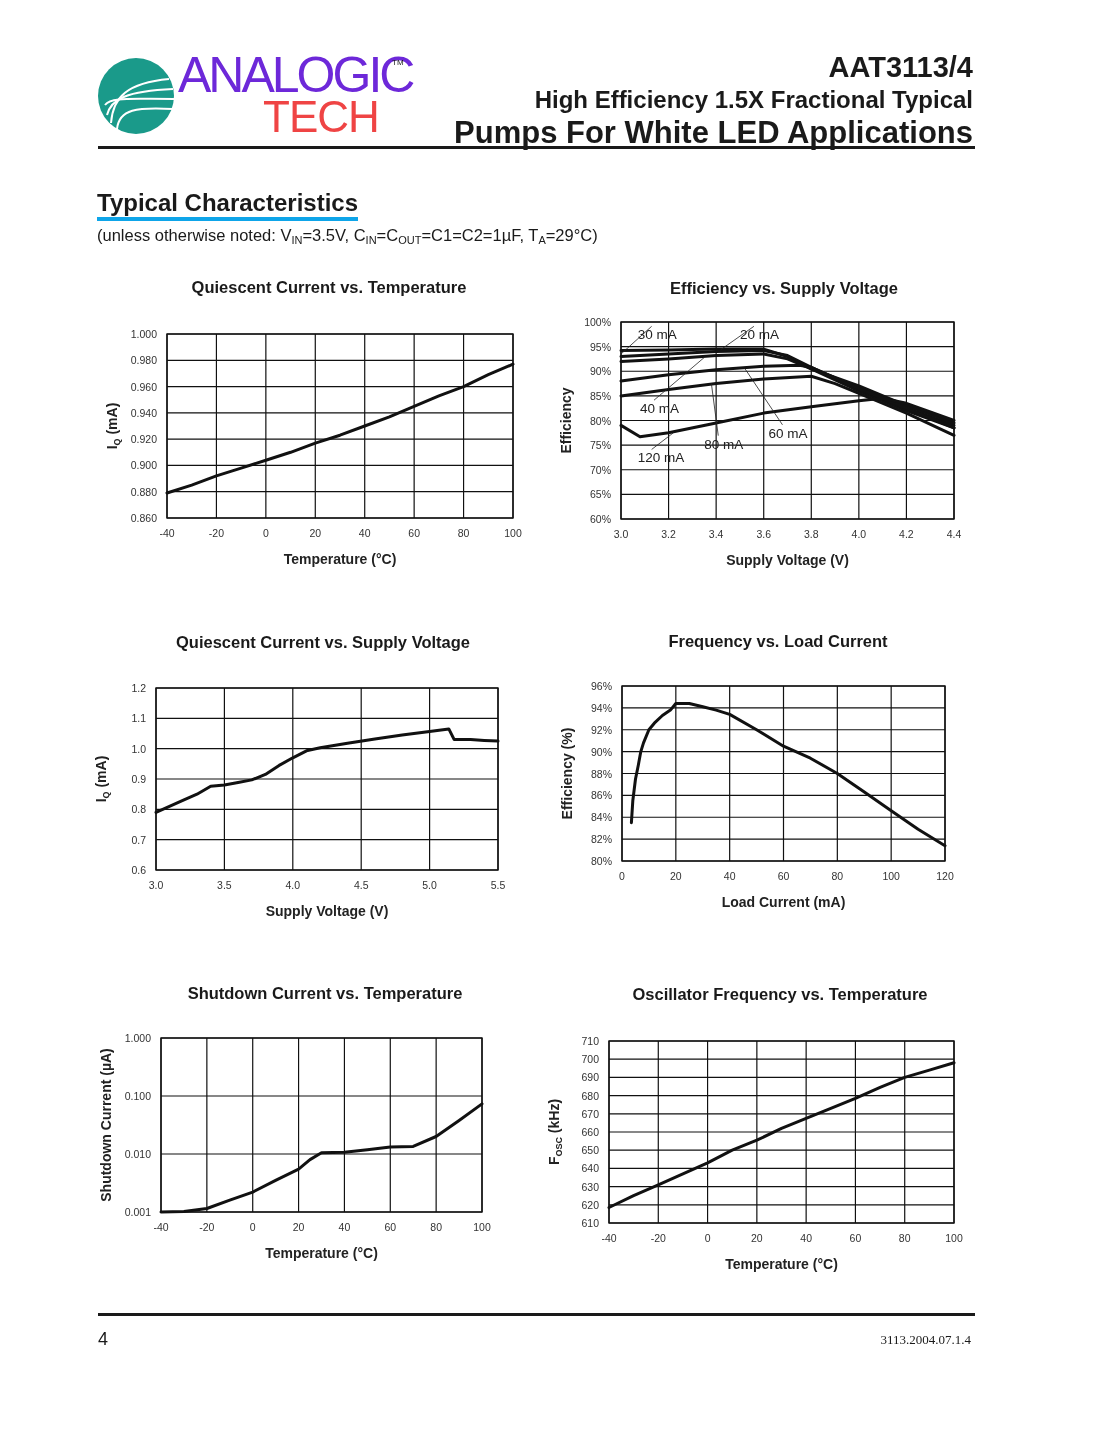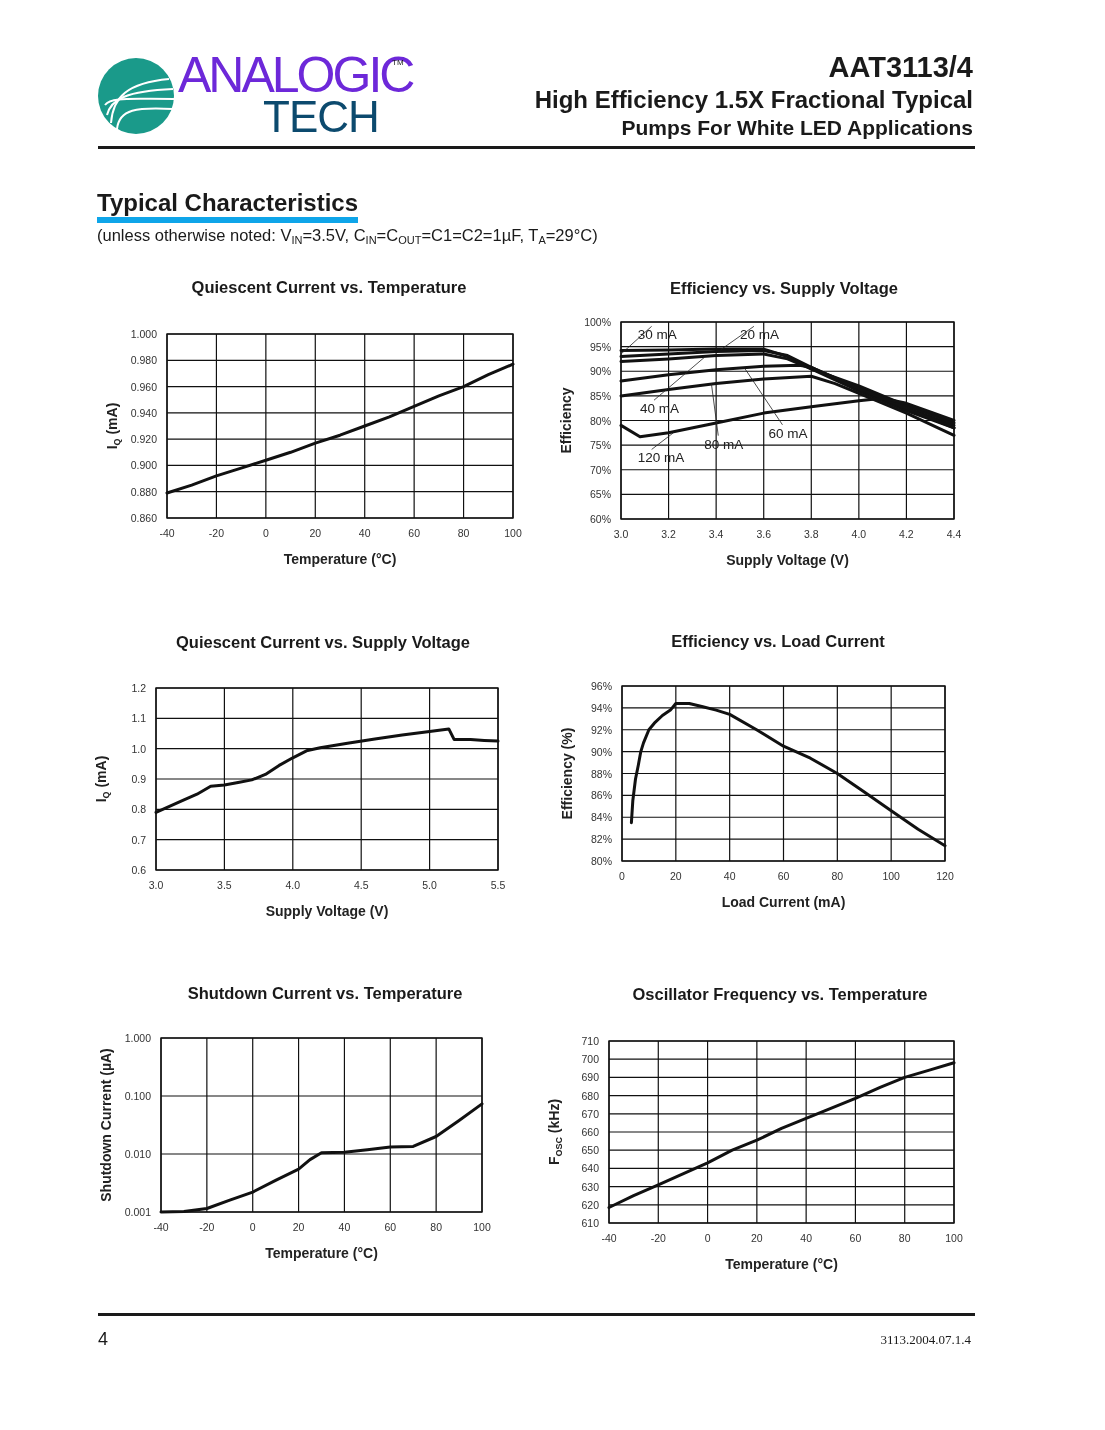--- a/index.html
+++ b/index.html
@@ -8,7 +8,7 @@
   #logo-mark{left:97px;top:57px;width:78px;height:78px;}
   #logo-word1{left:178px;top:50px;font-size:50px;letter-spacing:-3px;font-weight:400;color:#6d28d9;line-height:1;}
   #logo-tm{left:392px;top:58px;font-size:8px;}
-  #logo-word2{left:263px;top:95px;font-size:44px;font-weight:300;letter-spacing:-1px;color:#0c4a6e;line-height:1;}
+  #logo-word2{left:263px;top:95px;font-size:44px;font-weight:300;letter-spacing:-1px;color:#ef4444;line-height:1;}
   #part-no{right:132px;top:53px;font-size:29px;font-weight:700;line-height:1;}
   #doc-title1{right:132px;top:88px;font-size:24px;font-weight:700;text-align:right;line-height:1;}
   #doc-title2{right:132px;top:117px;font-size:21px;font-weight:700;text-align:center;line-height:1;}

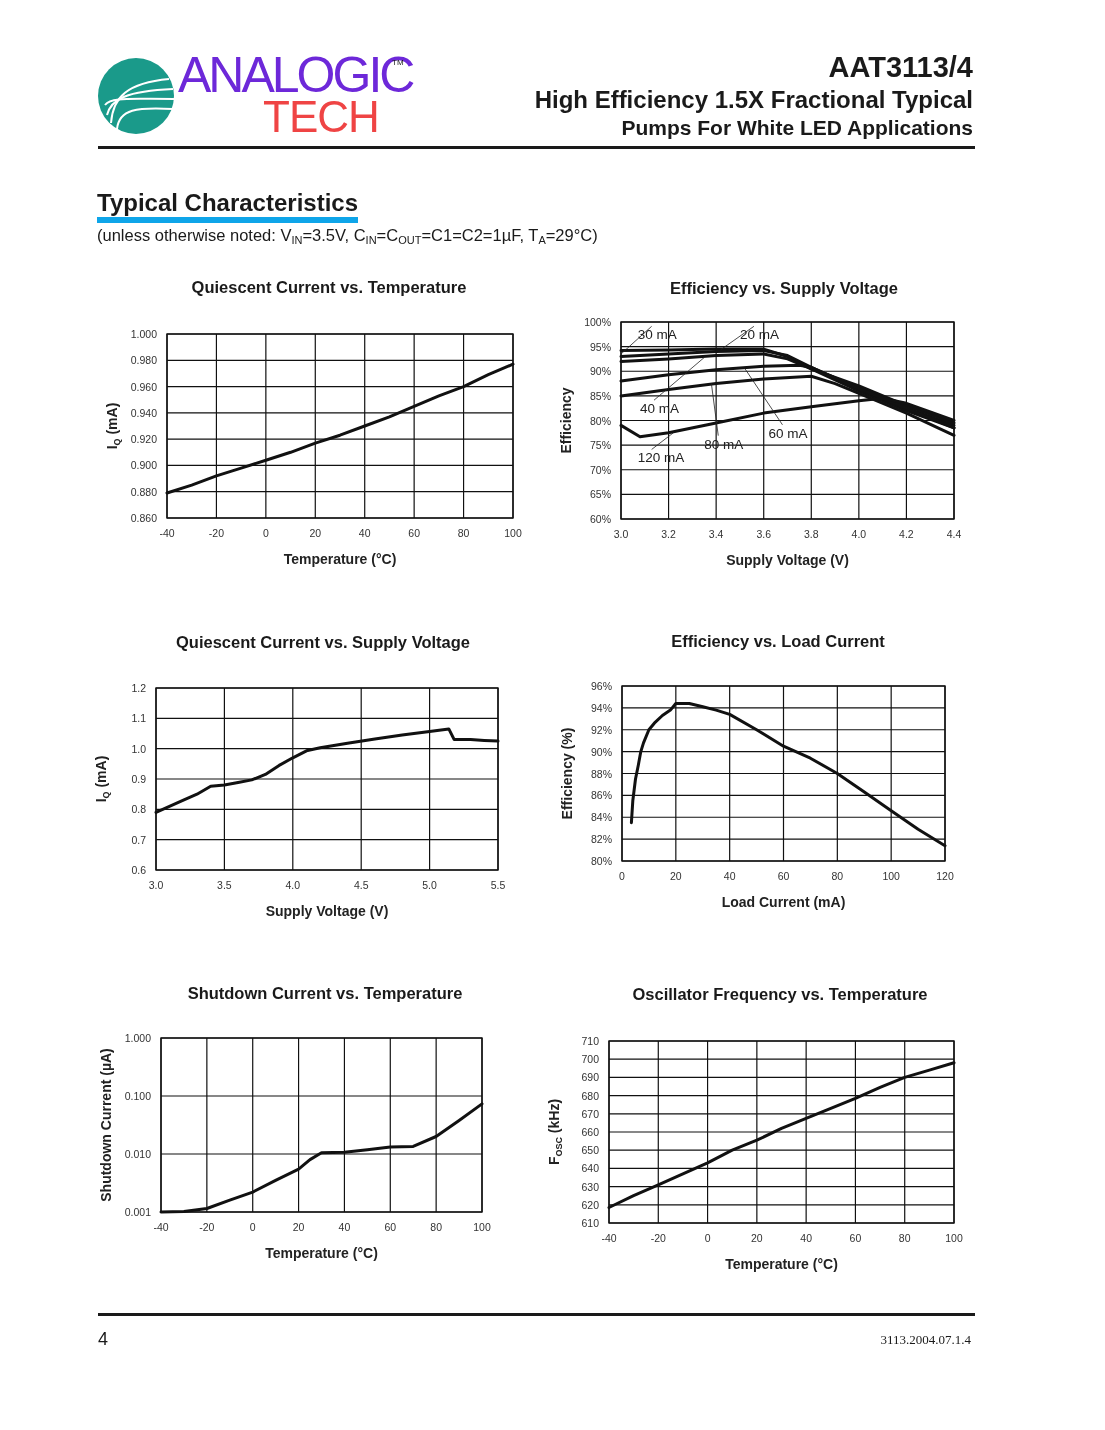--- a/index.html
+++ b/index.html
@@ -11,7 +11,7 @@
   #logo-word2{left:263px;top:95px;font-size:44px;font-weight:300;letter-spacing:-1px;color:#ef4444;line-height:1;}
   #part-no{right:132px;top:53px;font-size:29px;font-weight:700;line-height:1;}
   #doc-title1{right:132px;top:88px;font-size:24px;font-weight:700;text-align:right;line-height:1;}
-  #doc-title2{right:132px;top:117px;font-size:21px;font-weight:700;text-align:center;line-height:1;}
+  #doc-title2{right:132px;top:117px;font-size:31px;font-weight:700;text-align:center;line-height:1;}
   #header-rule{left:98px;top:146px;width:877px;height:3px;background:#1a1a1a;}
   #section-title{left:97px;top:191px;font-size:24px;font-weight:700;line-height:1;border-bottom:6px solid #0ea5e9;padding-bottom:2px;}
   #conditions{left:97px;top:226px;font-size:16.5px;line-height:1.2;}

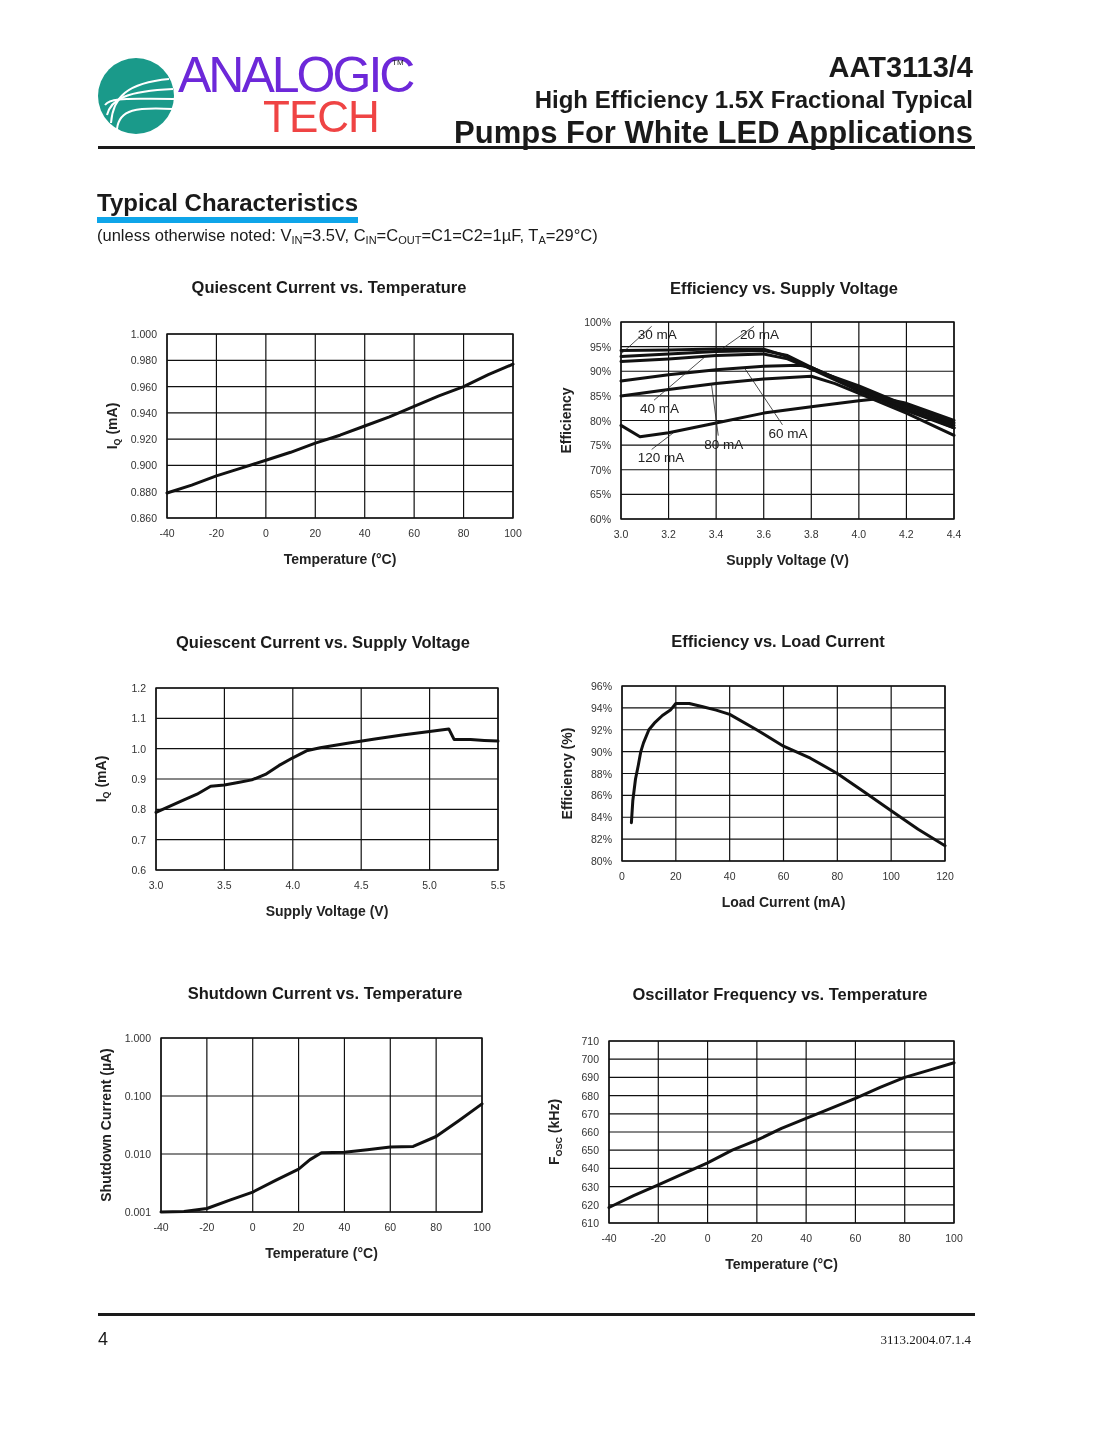--- a/index.html
+++ b/index.html
@@ -13,7 +13,7 @@
   #doc-title1{right:132px;top:88px;font-size:24px;font-weight:700;text-align:right;line-height:1;}
   #doc-title2{right:132px;top:117px;font-size:31px;font-weight:700;text-align:center;line-height:1;}
   #header-rule{left:98px;top:146px;width:877px;height:3px;background:#1a1a1a;}
-  #section-title{left:97px;top:191px;font-size:24px;font-weight:700;line-height:1;border-bottom:6px solid #0ea5e9;padding-bottom:2px;}
+  #section-title{left:97px;top:191px;font-size:24px;font-weight:700;line-height:1;border-bottom:4px solid #0ea5e9;padding-bottom:2px;}
   #conditions{left:97px;top:226px;font-size:16.5px;line-height:1.2;}
   #conditions sub{font-size:11px;vertical-align:-3px;}
   .chart{position:absolute;}

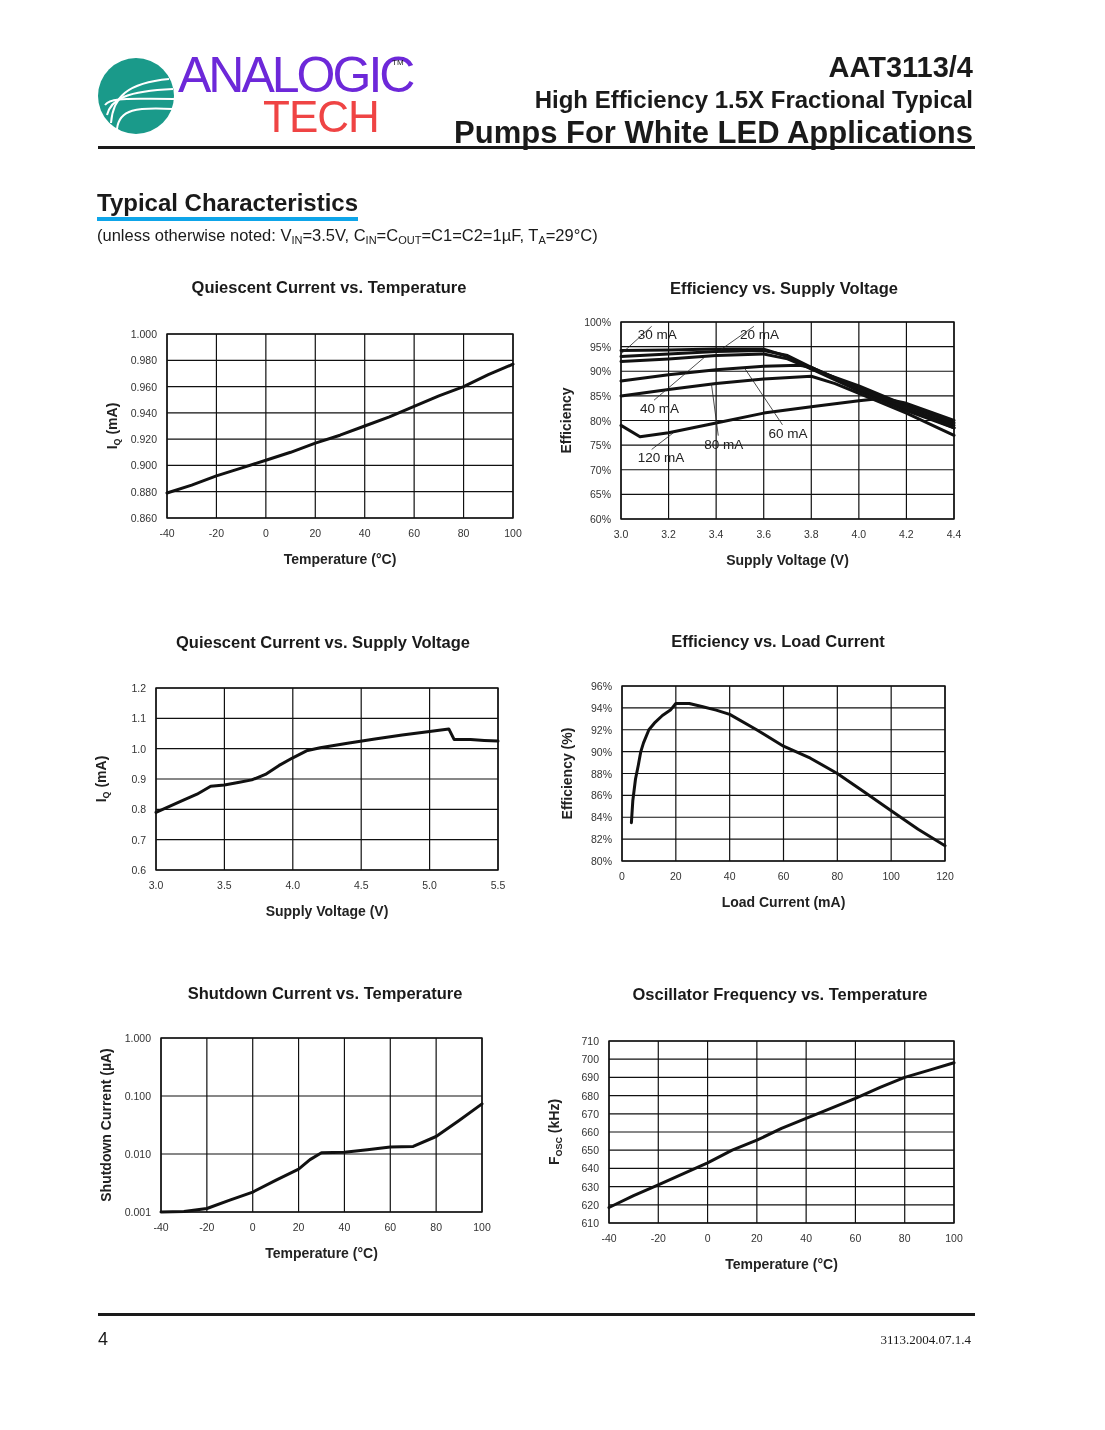--- a/index.html
+++ b/index.html
@@ -182,7 +182,7 @@
       <text transform="translate(-50,91) rotate(-90)" font-size="14" font-weight="bold" text-anchor="middle" fill="#222"><tspan>I</tspan><tspan font-size="9" dy="3">Q</tspan><tspan dy="-3"> (mA)</tspan></text>
     </svg></div>
 
-<div class="ctitle" style="left:778px;top:632px;">Efficiency vs. Load Current</div>
+<div class="ctitle" style="left:778px;top:632px;">Frequency vs. Load Current</div>
 <div class="chart" style="left: 622px; top: 686px;"><svg width="323" height="175" font-family="Liberation Sans, sans-serif">
       <line x1="0" y1="0" x2="0" y2="175" stroke="#111" stroke-width="1.2"></line>
       <text x="0" y="194" font-size="10.5" text-anchor="middle" fill="#333">0</text>

